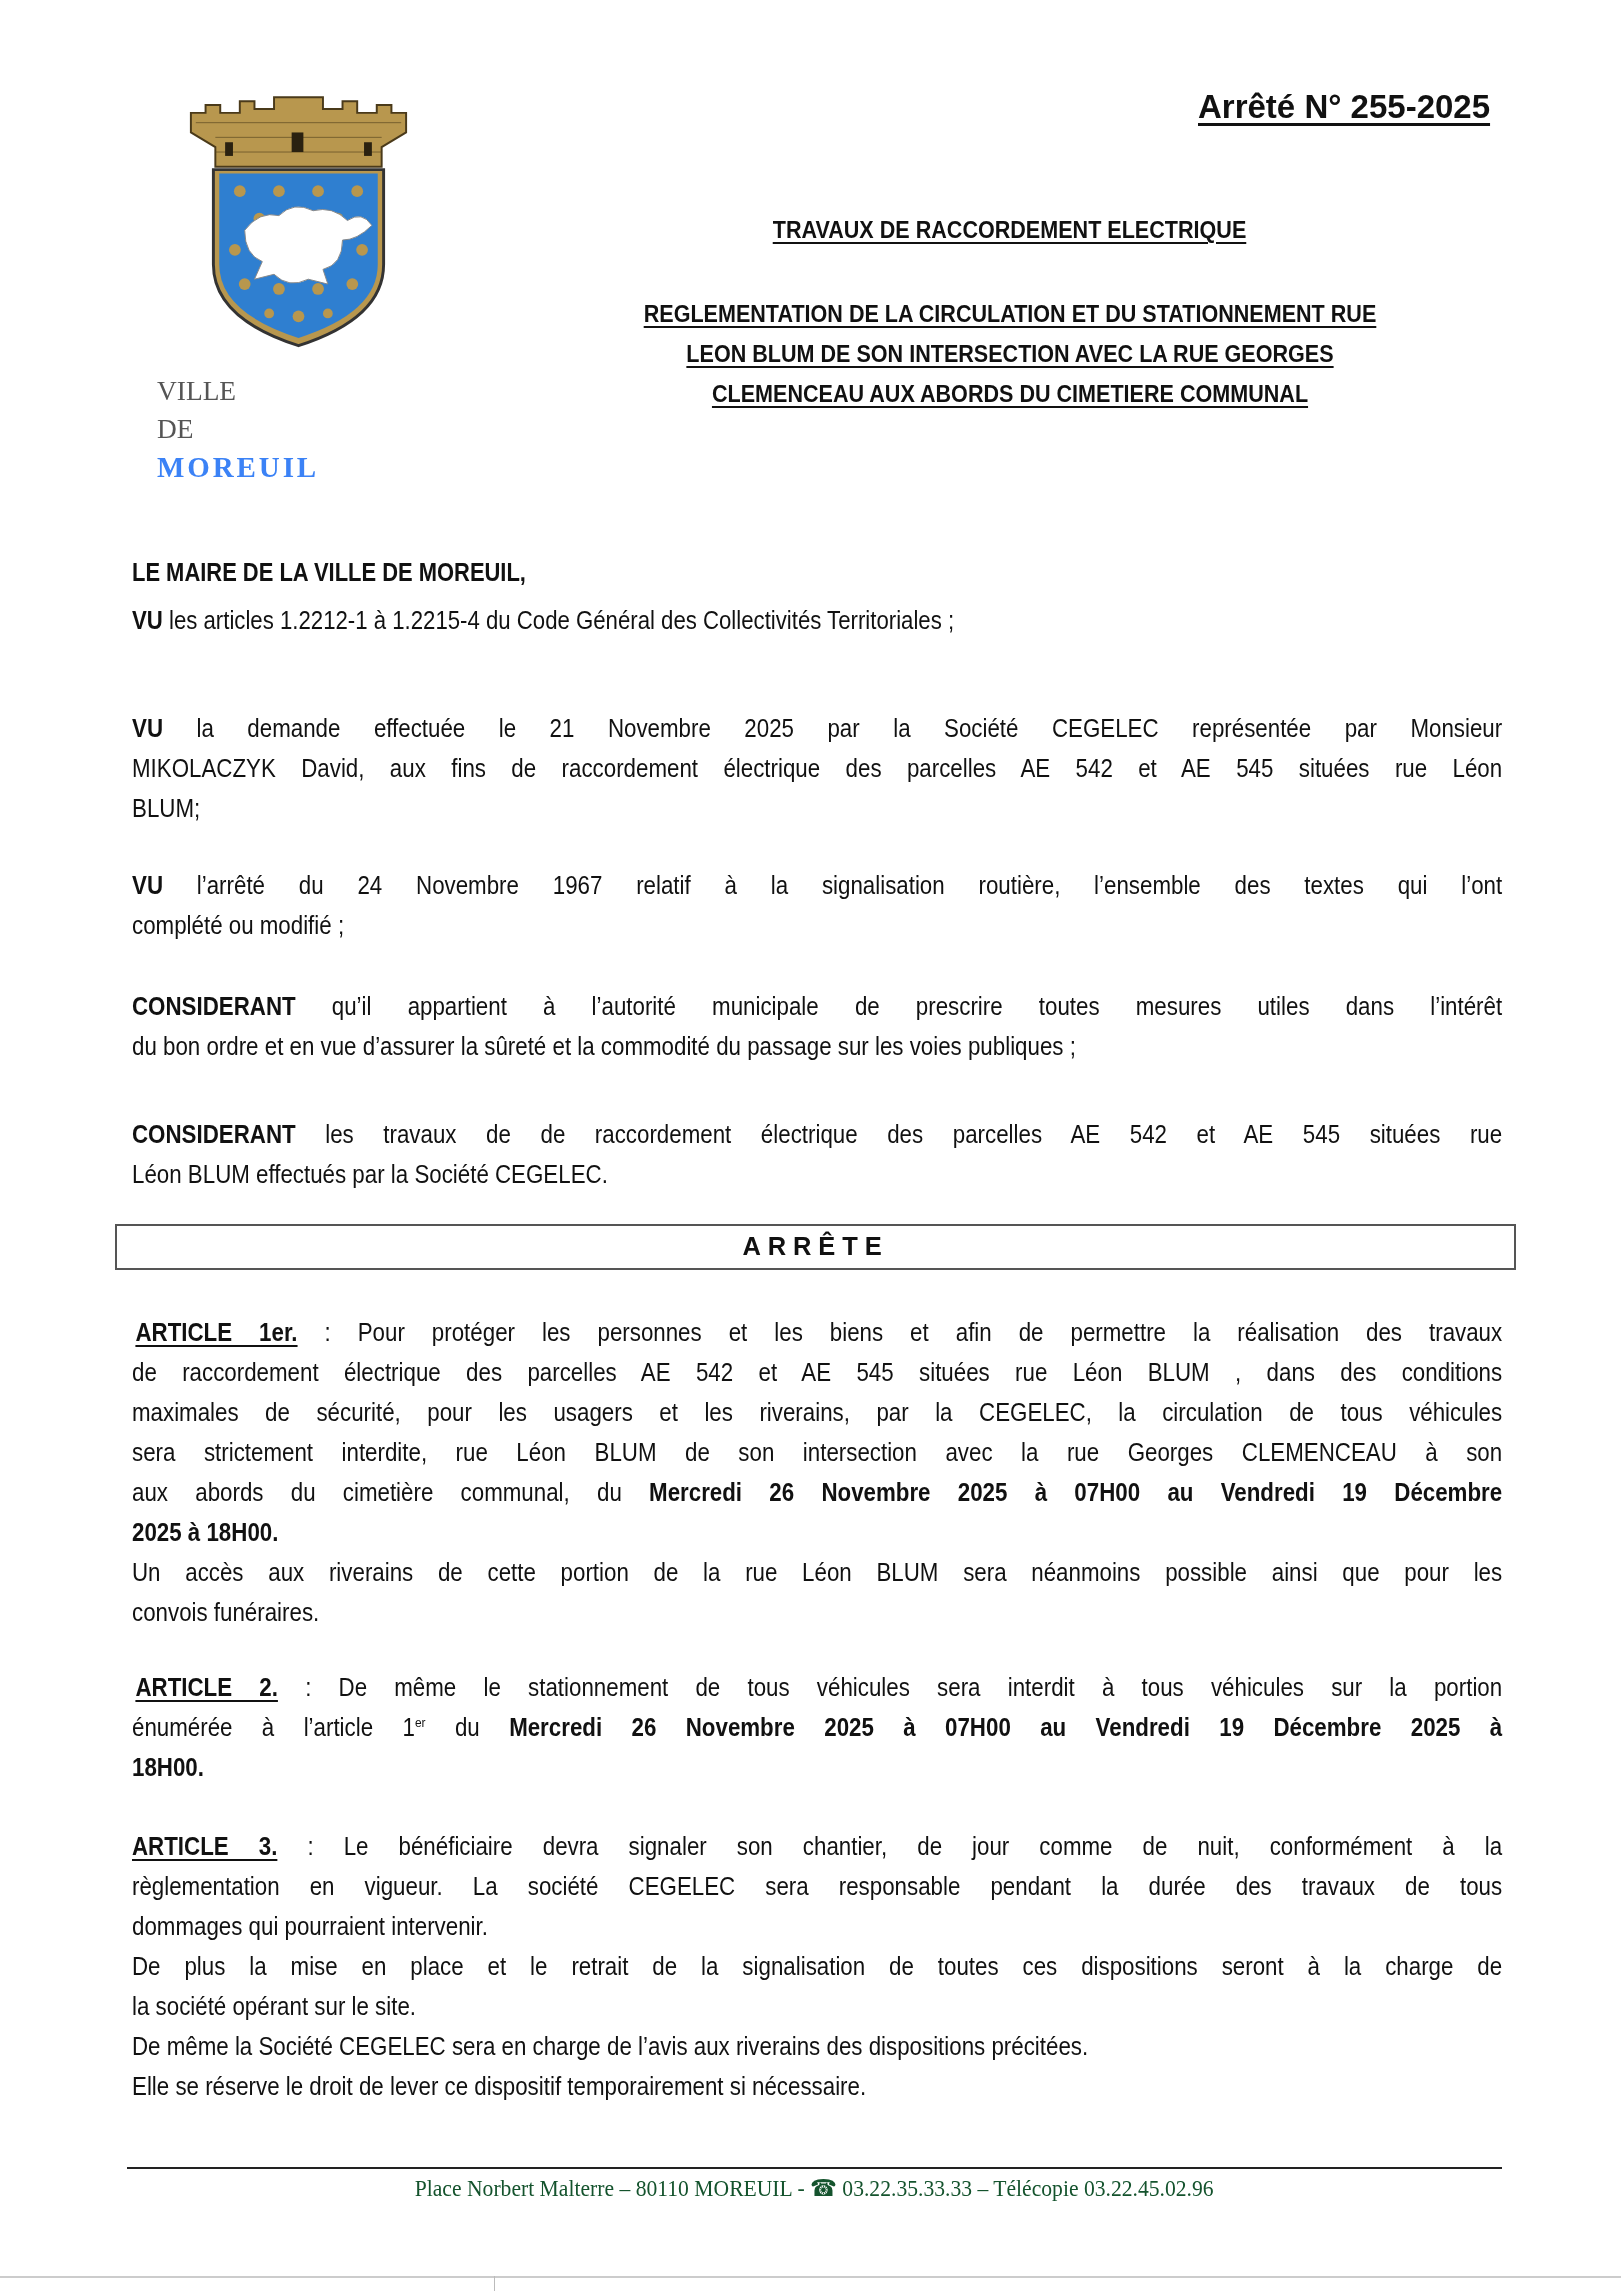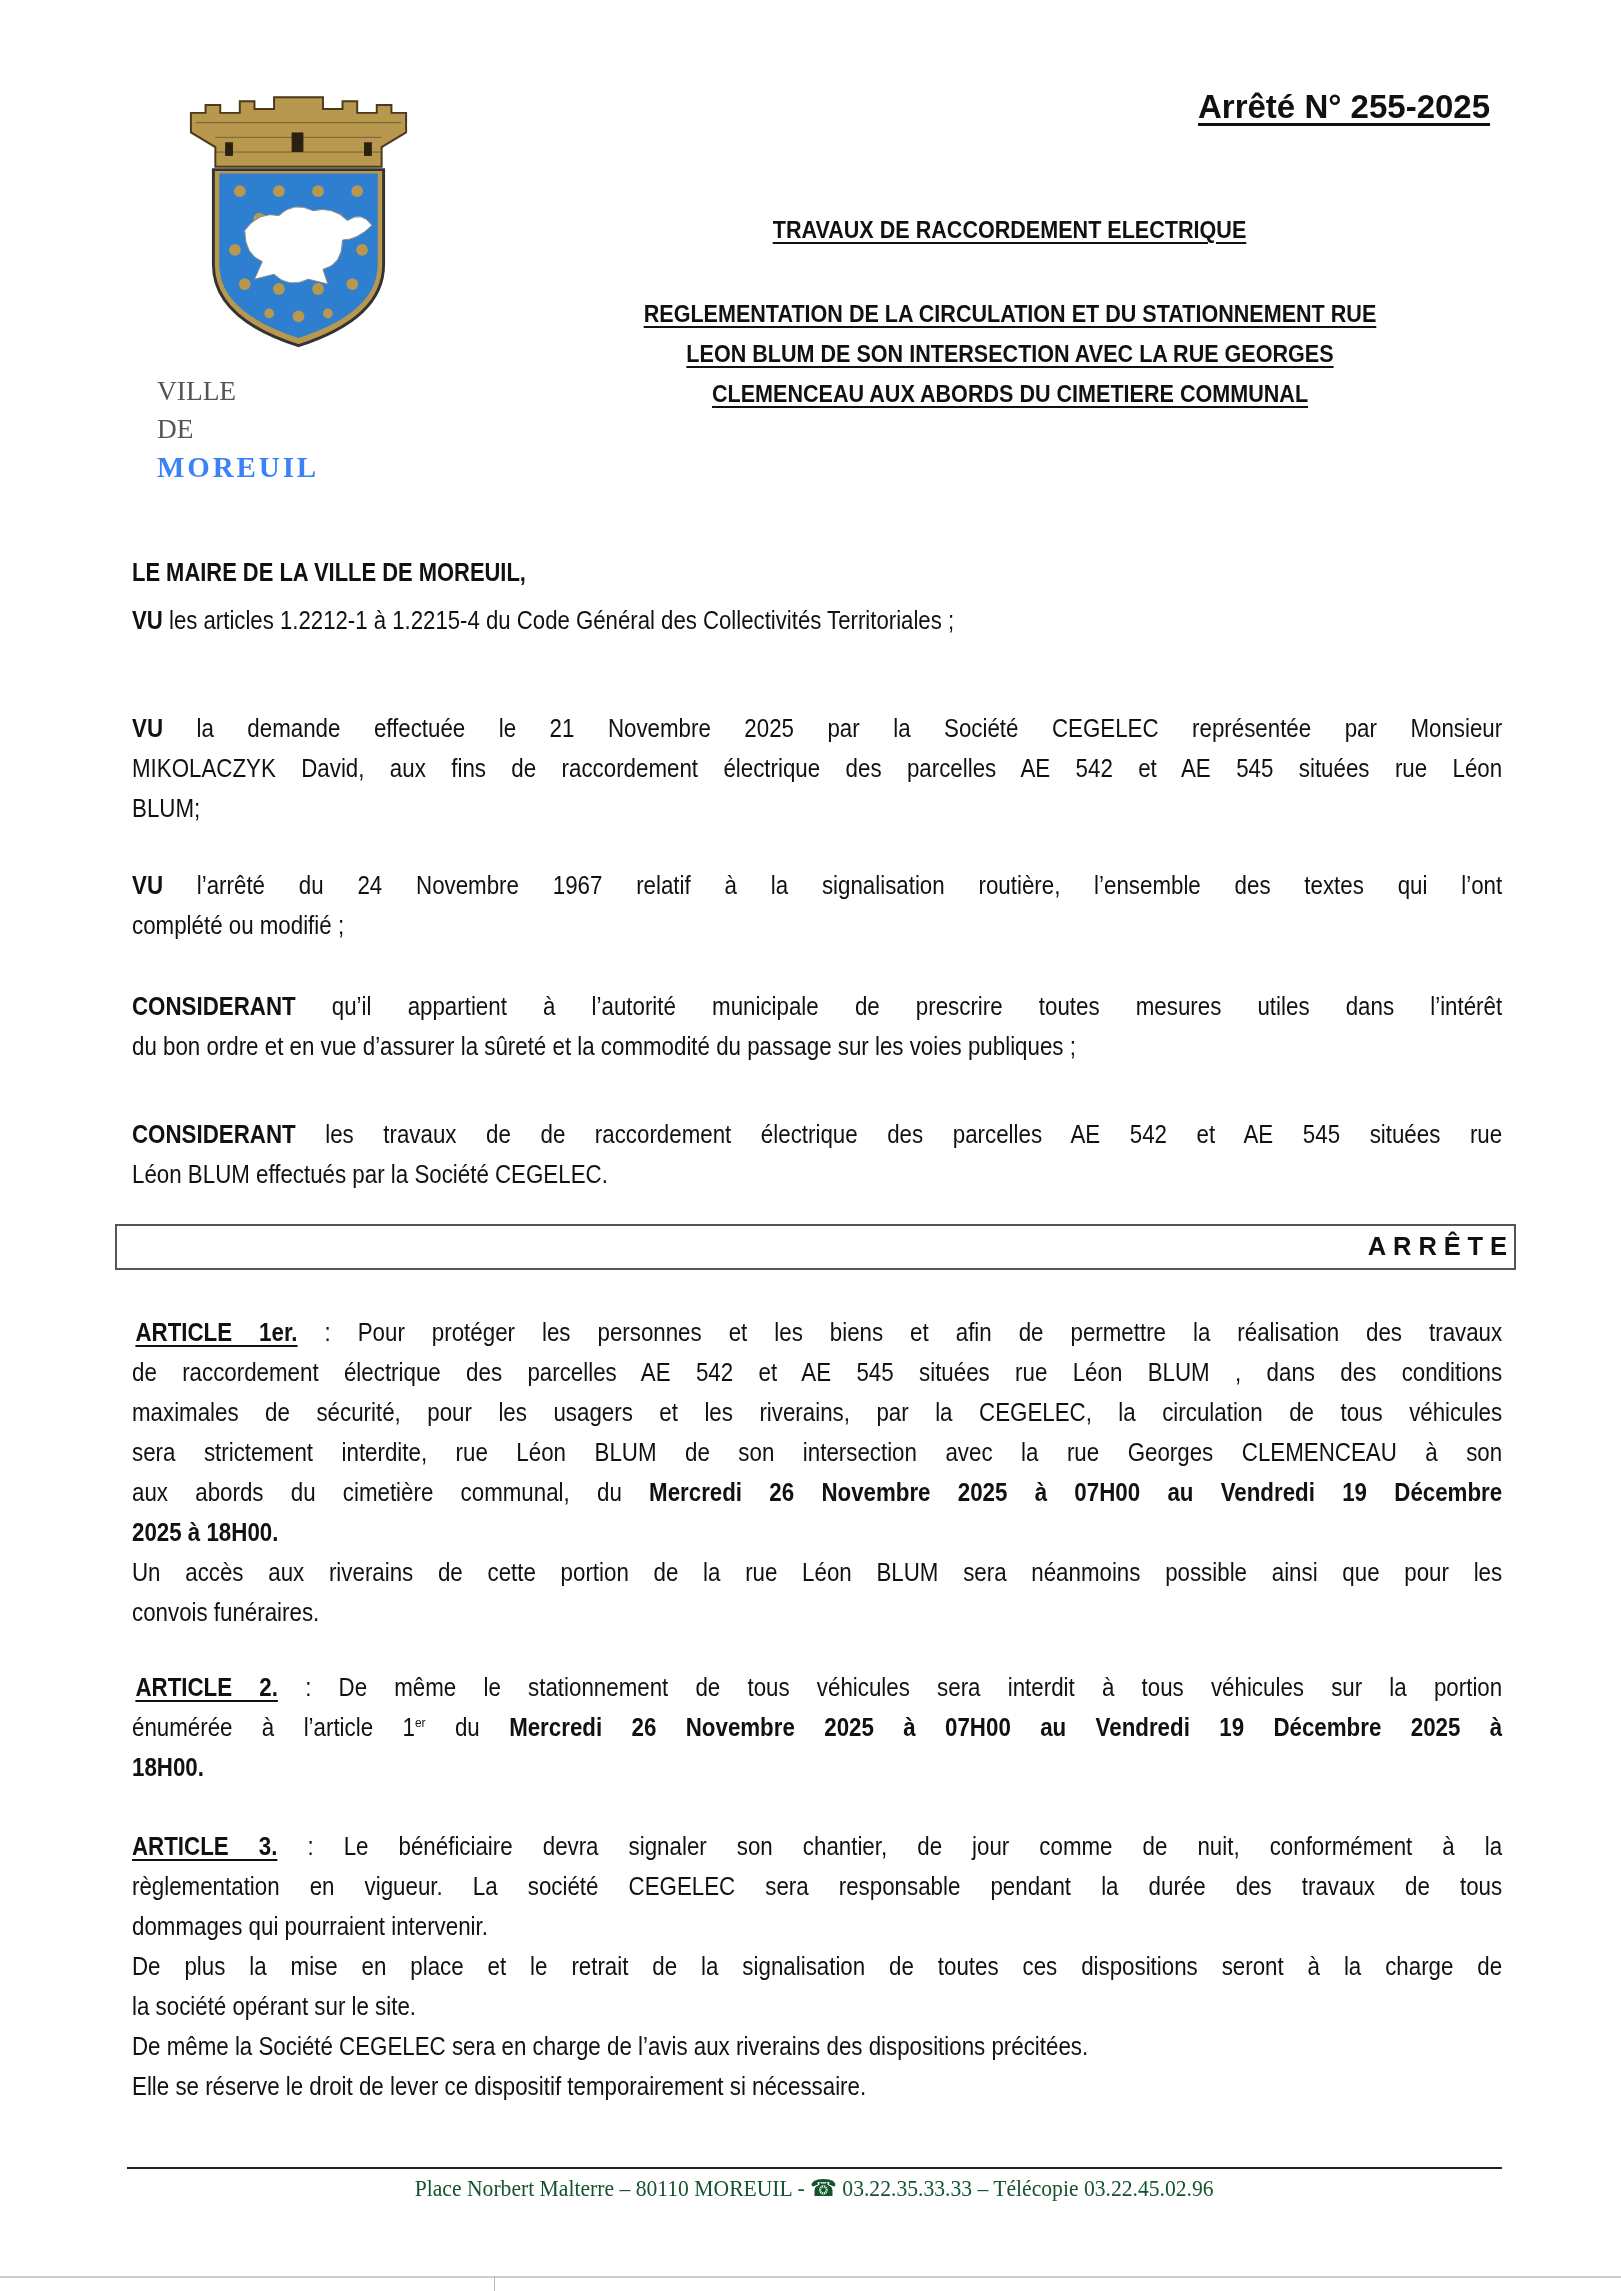--- a/index.html
+++ b/index.html
@@ -27,7 +27,7 @@
   .narrow { transform:scaleX(0.875); transform-origin:left top; width:114.3%; }
 
   .arrete-box { left:115px; top:1224px; width:1401px; height:46px; border:2px solid #555; box-sizing:border-box; }
-  .arrete-label { position:absolute; left:0; right:0; top:5.9px; text-align:right; font-family:"Liberation Sans", sans-serif; font-weight:bold; font-size:25.5px; letter-spacing:6.9px; }
+  .arrete-label { position:absolute; left:0; right:0; top:5.9px; text-align:center; font-family:"Liberation Sans", sans-serif; font-weight:bold; font-size:25.5px; letter-spacing:6.9px; }
 
   .footer-rule { left:127px; top:2167px; width:1375px; height:0; border-top:2.9px solid #222; }
   .footer { left:127px; top:2174px; width:1375px; text-align:center; font-family:"Liberation Serif", serif; font-size:23.5px; color:#14532d; }

